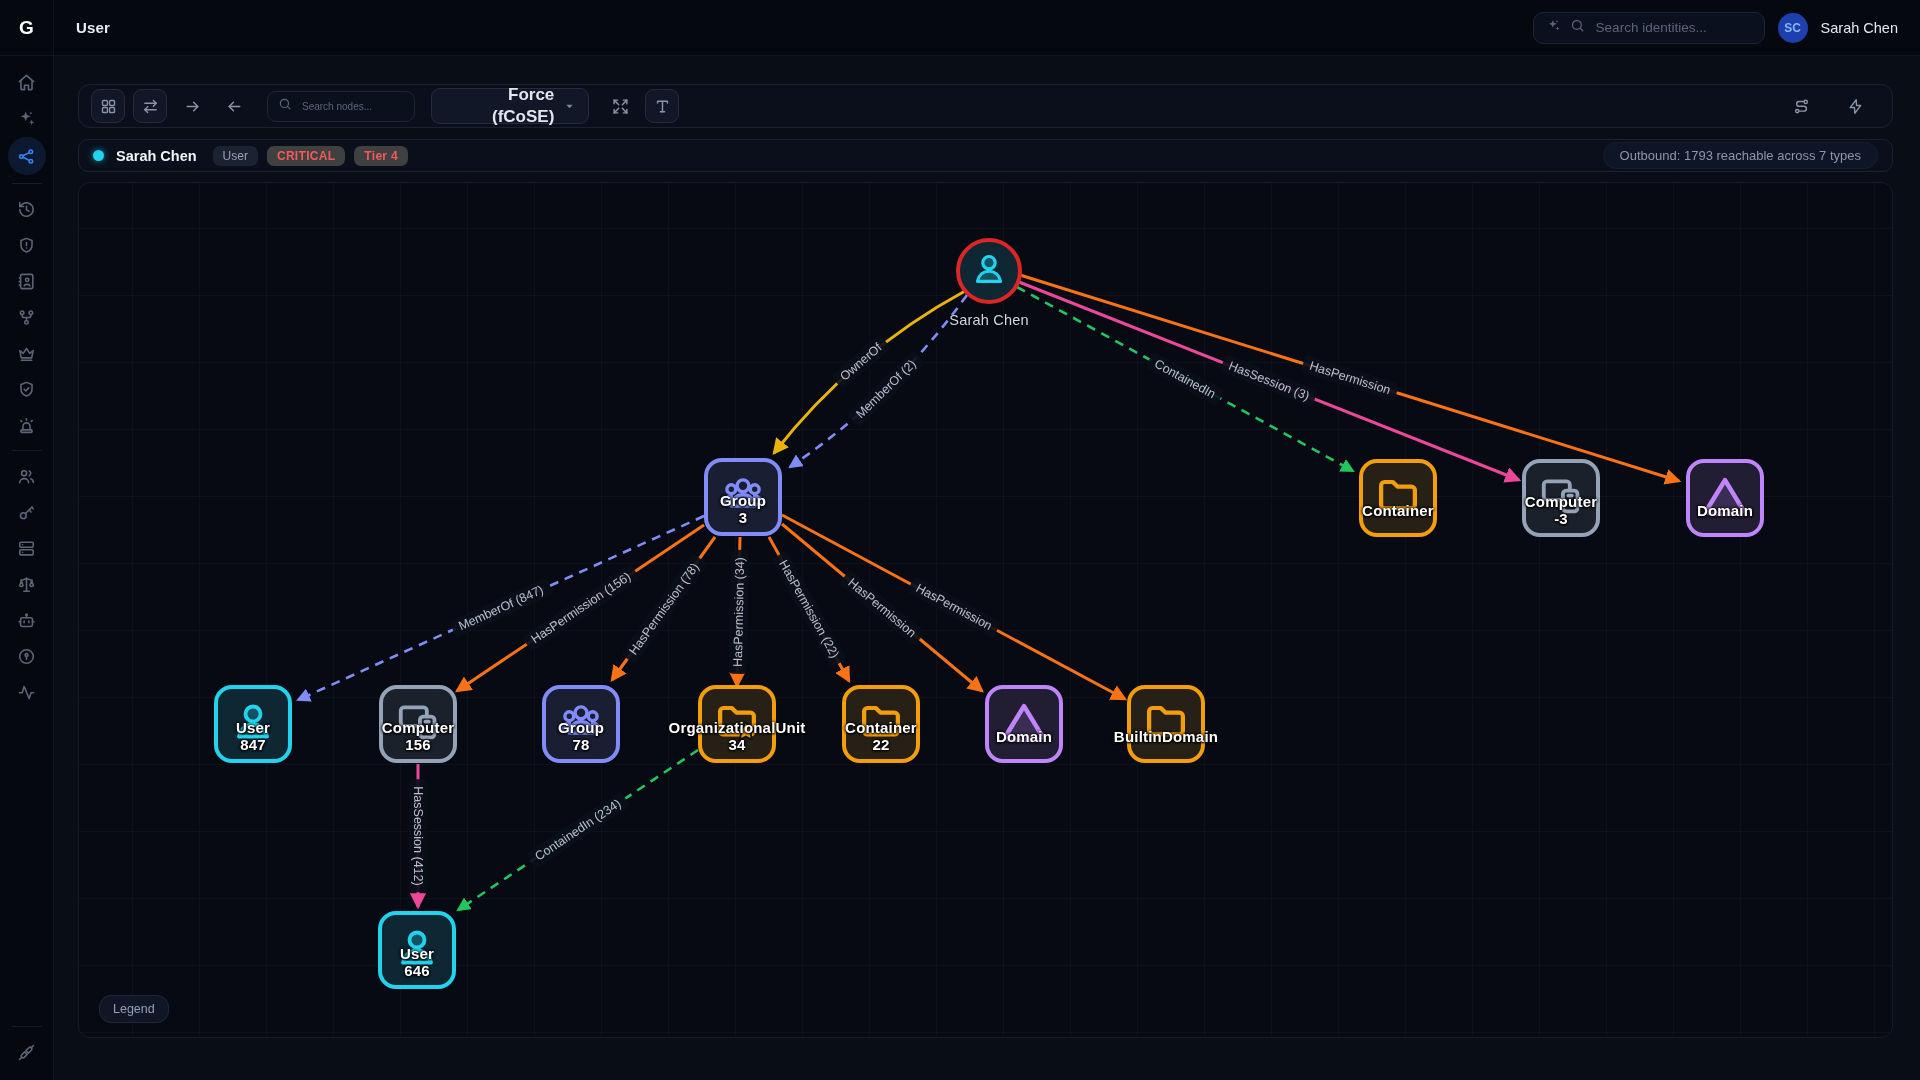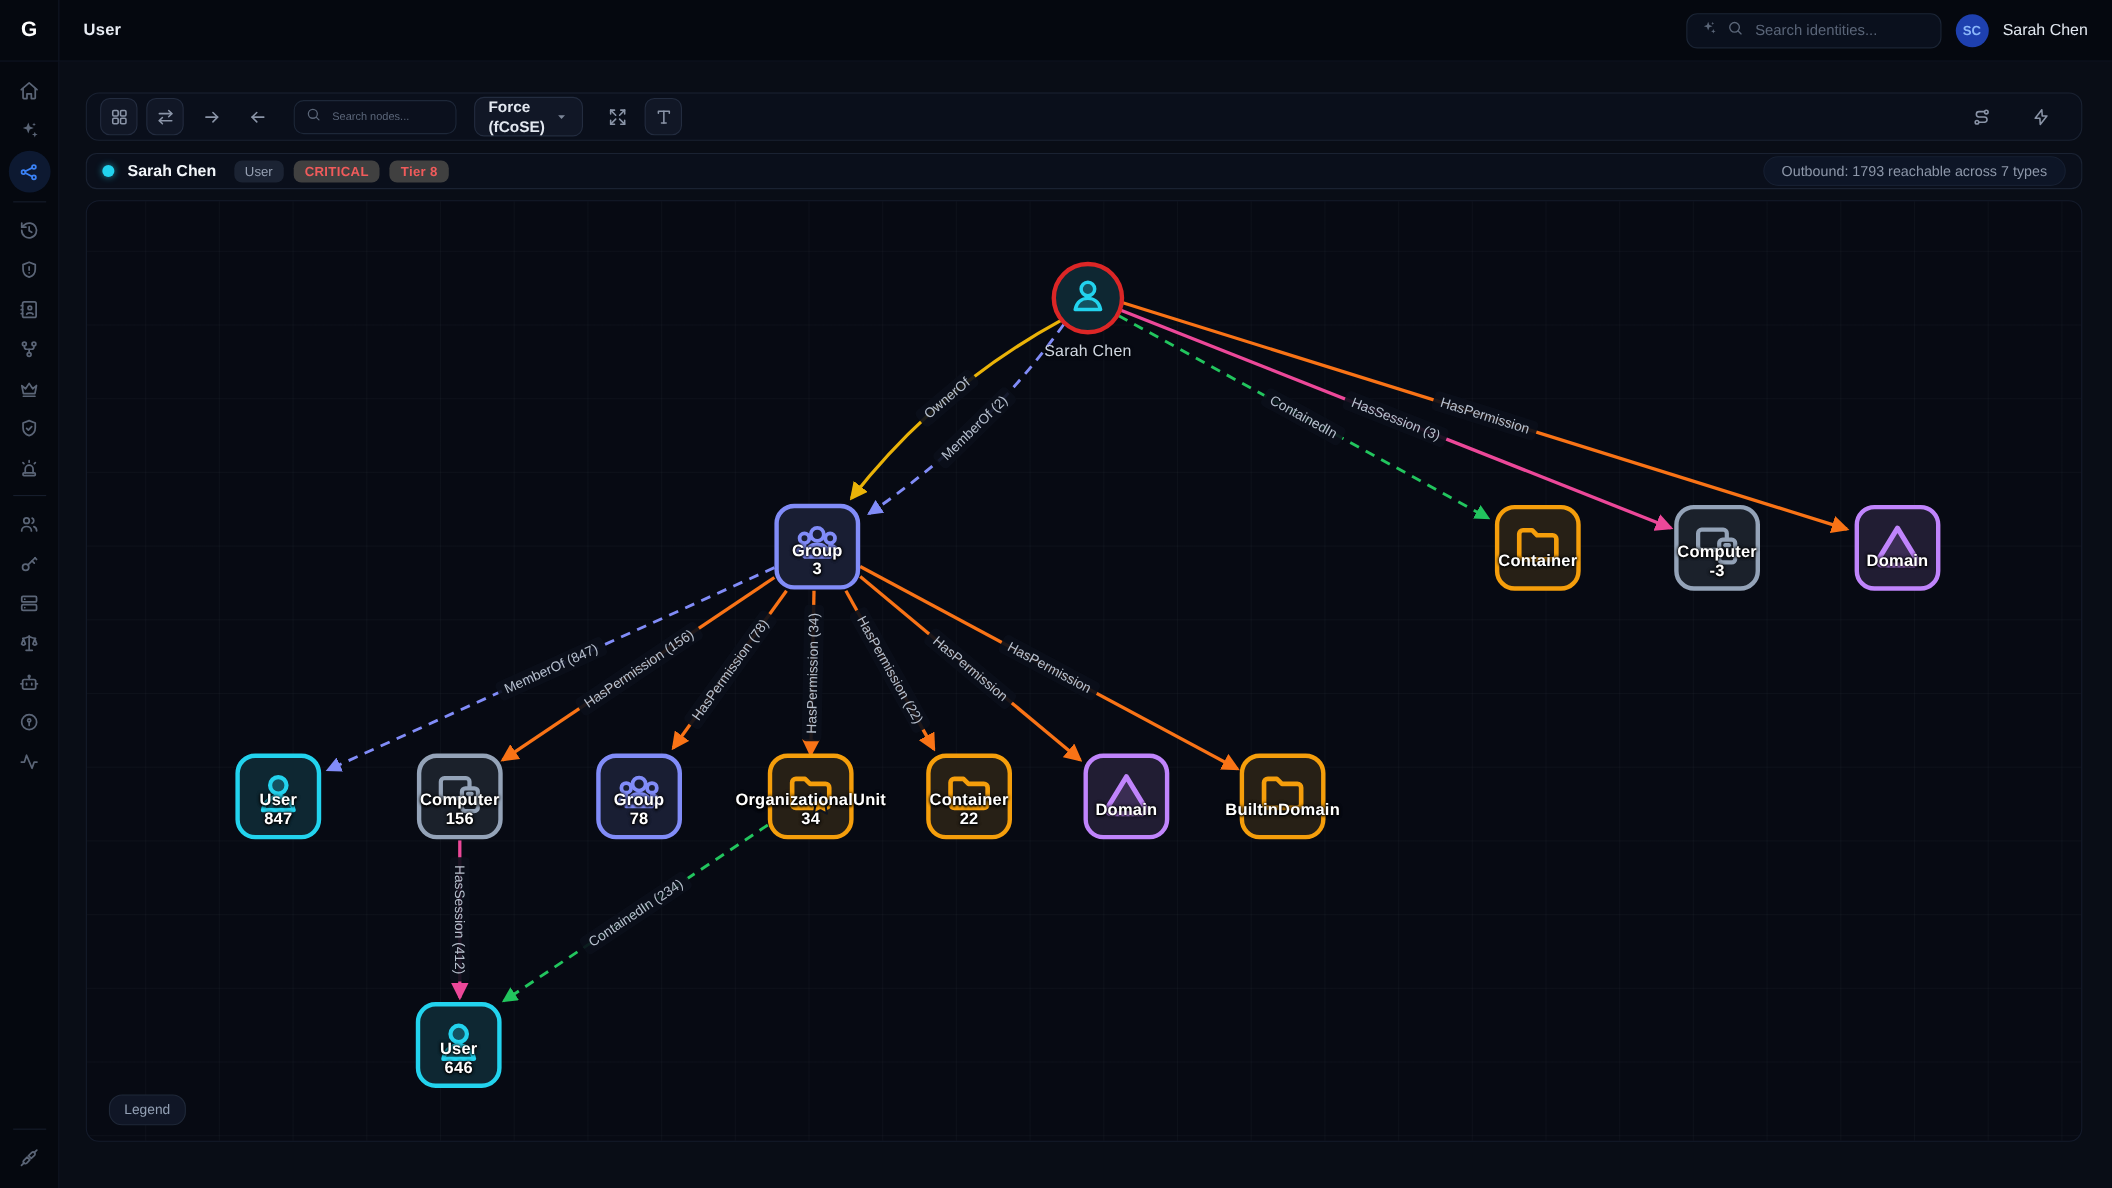--- a/index.html
+++ b/index.html
@@ -50,7 +50,7 @@
     color:#cbd5e1; font-size:10px; font-family:inherit; }
   .layout-btn { display:flex; align-items:center; gap:9px; height:36px; padding:0 12px; border-radius:9px;
     background:#111726; border:1px solid #232c3f; color:#e5e9f0; cursor:pointer; margin-left:8px; }
-  .layout-label { font-size:14px; font-weight:700; line-height:1.3; text-align:left; color:#e2e7ef; }
+  .layout-label { font-size:17px; font-weight:700; line-height:1.3; text-align:right; color:#e2e7ef;margin-left:48px; }
   .layout-btn .chev { color:#7d8798; display:flex; }
   .layout-btn .chev svg { width:13px; height:13px; }
   .toolbar-right { margin-left:auto; display:flex; gap:20px; padding-right:8px; }

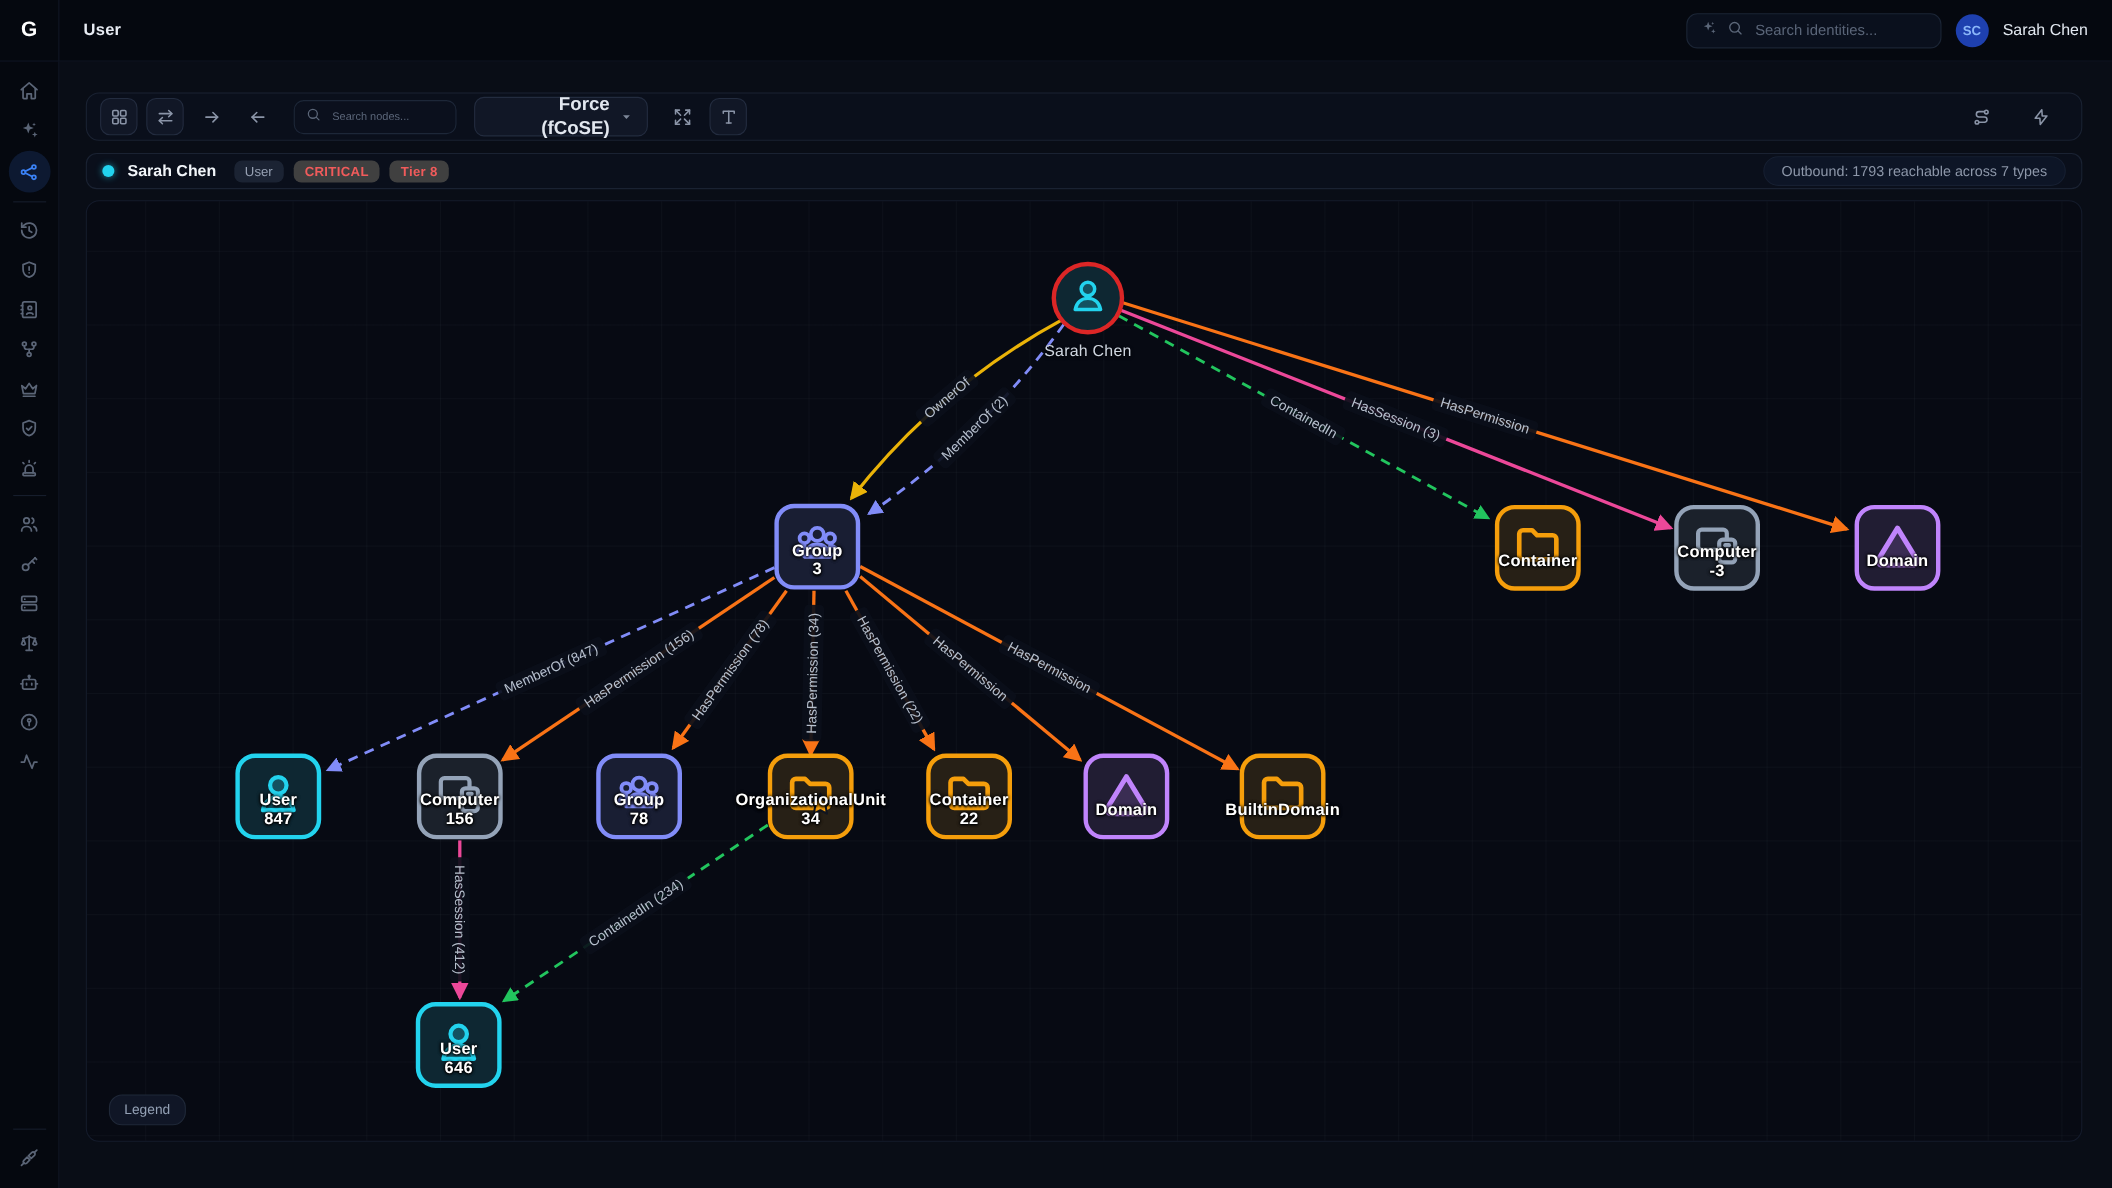--- a/index.html
+++ b/index.html
@@ -341,7 +341,7 @@
   <div id="badges" style="display:flex;gap:9px;align-items:center;">
       <span class="badge neutral">User</span>
       <span class="badge critical">CRITICAL</span>
-      <span class="badge critical">Tier 8</span>
+      <span class="badge critical">Tier 4</span>
     </div>
   <span class="outbound-pill">Outbound: 1793 reachable across 7 types</span>
 </div>

